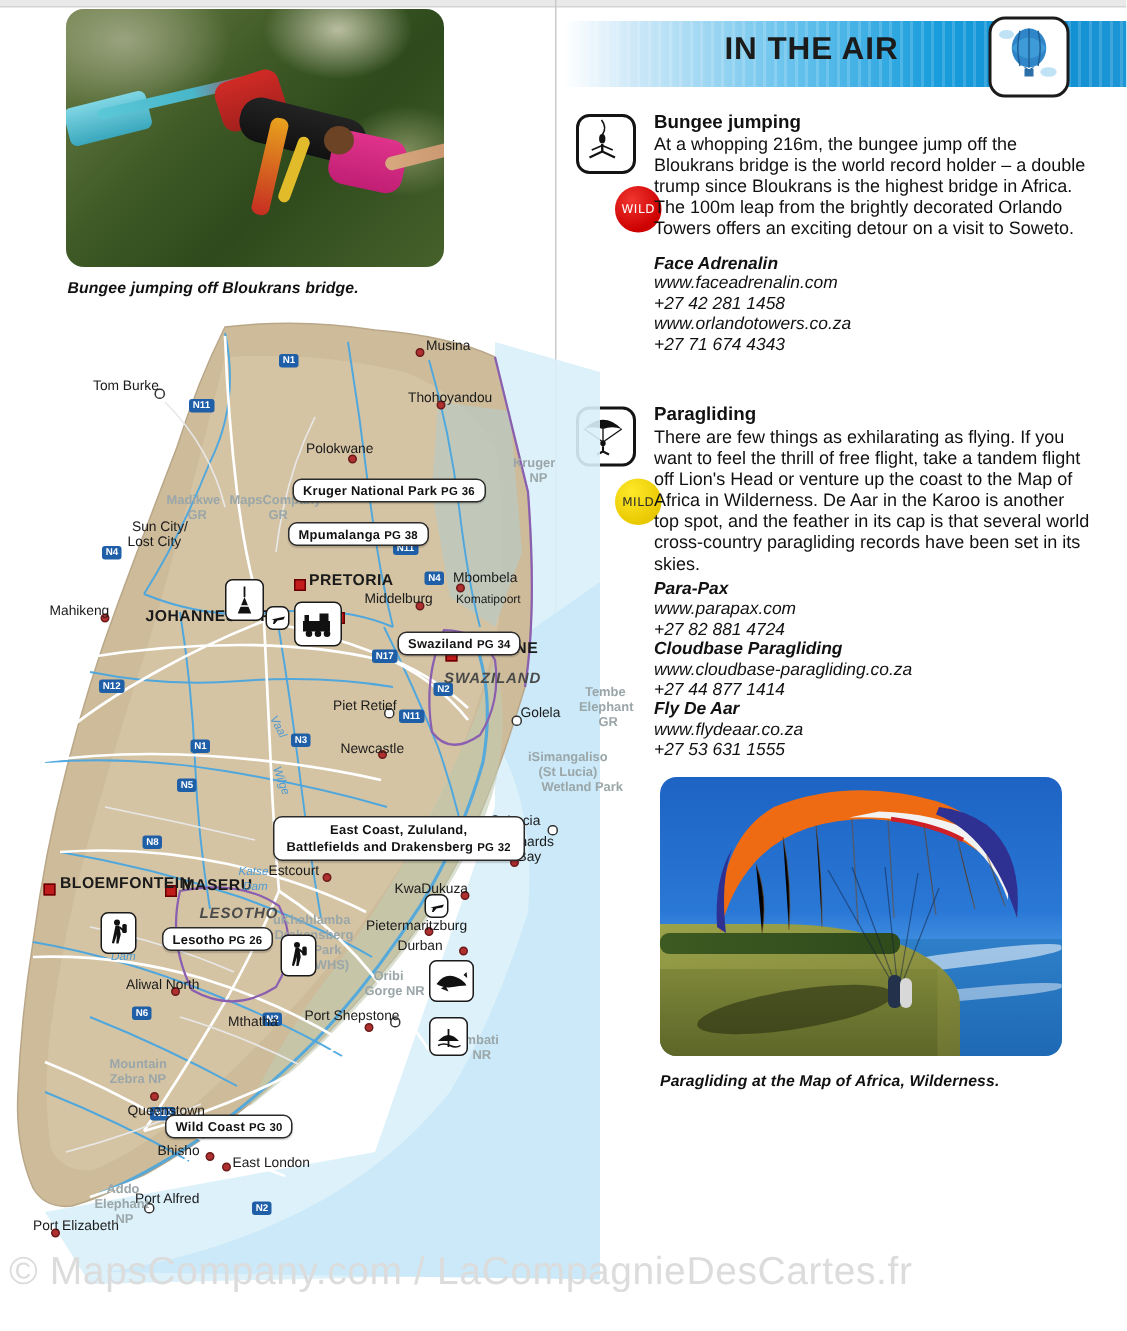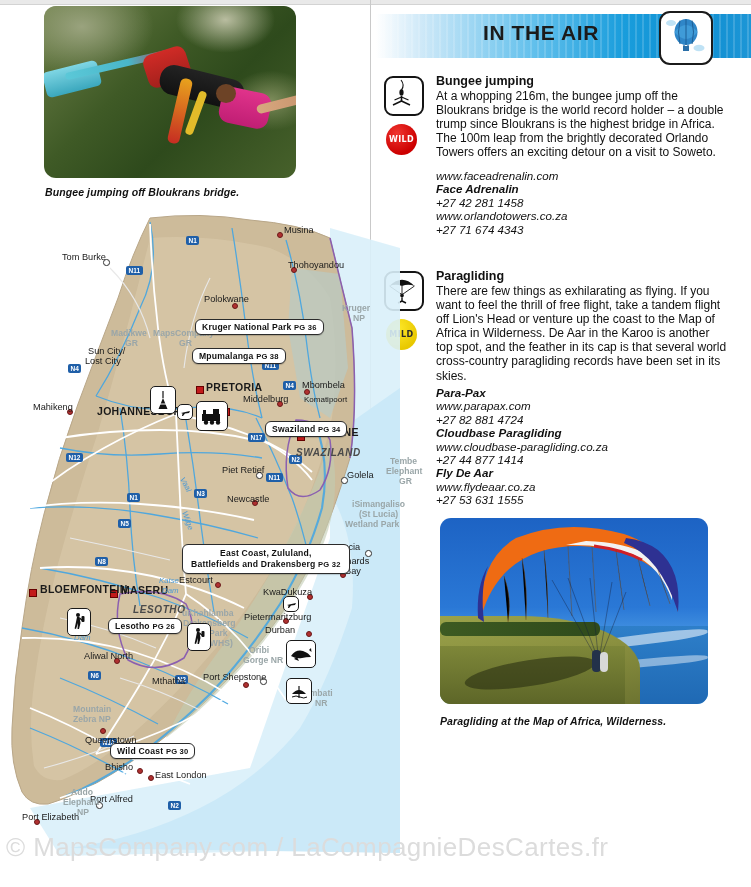--- a/index.html
+++ b/index.html
@@ -71,8 +71,8 @@
       border-radius:9px;background:#fff;}
   .badge{position:absolute;width:31px;height:31px;border-radius:50%;
       display:flex;align-items:center;justify-content:center;
-      font-size:8px;font-weight:bold;color:#fff;letter-spacing:.4px;
-      font-family:"DejaVu Sans",sans-serif;}
+      font-size:8px;font-weight:normal;color:#fff;letter-spacing:.4px;
+      font-family:"DejaVu Sans",sans-serif;margin-left:24px;}
   .badge-wild{background:radial-gradient(circle at 36% 30%,#f0352f,#cc0000 70%);}
   .badge-mild{background:radial-gradient(circle at 36% 30%,#ffe92a,#e8c800 72%);color:#2a2a2a;}
 

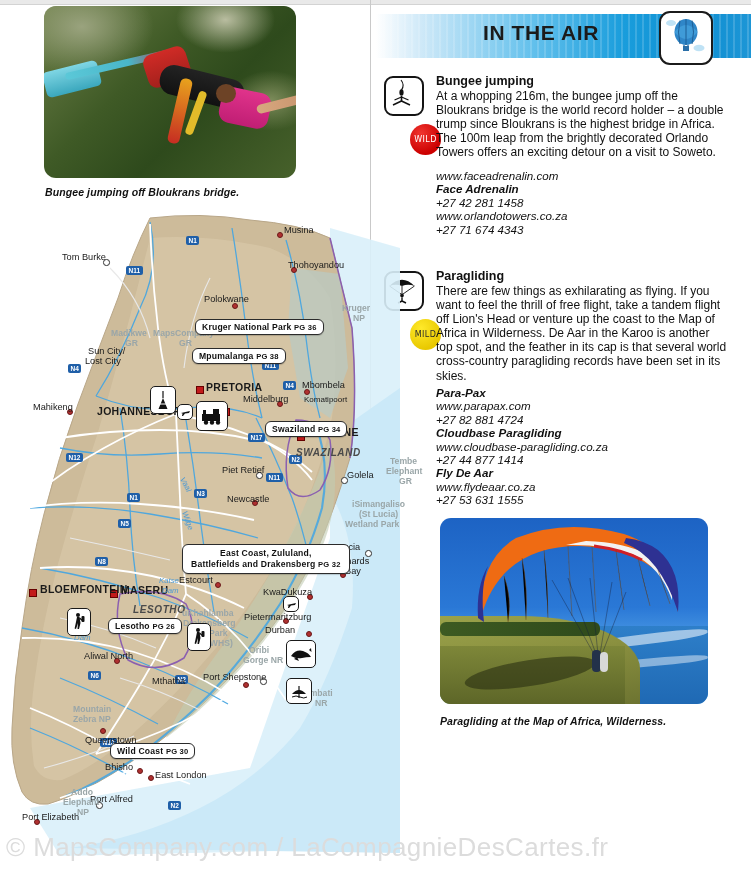--- a/index.html
+++ b/index.html
@@ -189,8 +189,8 @@
       <div class="act-body">At a whopping 216m, the bungee jump off the Bloukrans bridge is the world record holder – a double trump since Bloukrans is the highest bridge in Africa. The 100m leap from the brightly decorated Orlando Towers offers an exciting detour on a visit to Soweto.</div>
     </div>
     <div class="contact" style="position:absolute;left:52px;top:93px;width:300px;">
+      <div><b>Face Adrenalin</b></div>
       <div>www.faceadrenalin.com</div>
-      <div><b>Face Adrenalin</b></div>
       <div>+27 42 281 1458</div>
       <div>www.orlandotowers.co.za</div>
       <div>+27 71 674 4343</div>

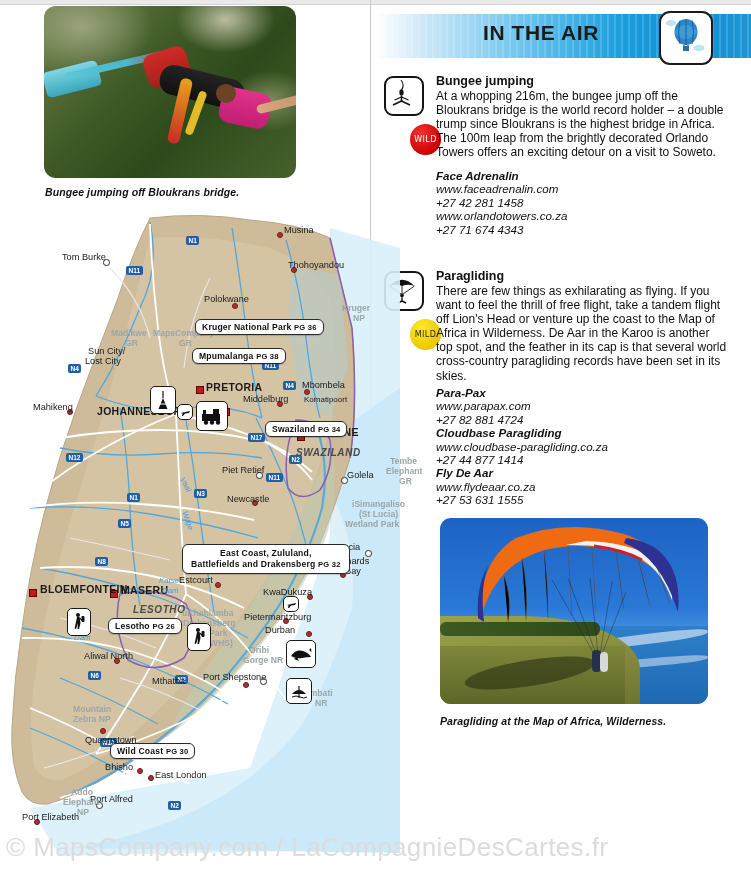--- a/index.html
+++ b/index.html
@@ -407,7 +407,7 @@
 
     <div class="lbl lbl-city" style="left:284px;top:17px;">Musina</div>
     <div class="lbl lbl-city" style="left:62px;top:44px;">Tom Burke</div>
-    <div class="lbl lbl-city" style="left:288px;top:52px;">Thohoyandou</div>
+    <div class="lbl lbl-city" style="left:272px;top:52px;">Thohoyandou</div>
     <div class="lbl lbl-city" style="left:204px;top:86px;">Polokwane</div>
     <div class="lbl lbl-cap" style="left:206px;top:173px;">PRETORIA</div>
     <div class="lbl lbl-cap" style="left:97px;top:197px;">JOHANNESBURG</div>

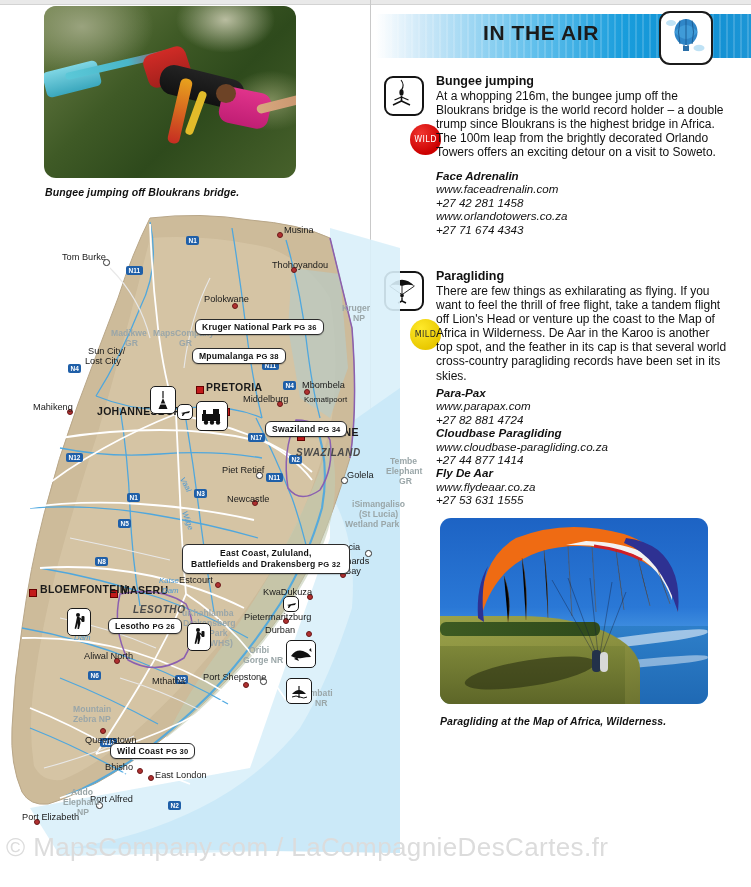--- a/index.html
+++ b/index.html
@@ -453,7 +453,7 @@
     <div class="lbl lbl-park" style="left:358px;top:268px;">GR</div>
     <div class="lbl lbl-park" style="left:311px;top:291px;">iSimangaliso</div>
     <div class="lbl lbl-park" style="left:318px;top:301px;">(St Lucia)</div>
-    <div class="lbl lbl-park" style="left:304px;top:311px;">Wetland Park</div>
+    <div class="lbl lbl-park" style="left:320px;top:311px;">Wetland Park</div>
     <div class="lbl lbl-park" style="left:141px;top:400px;">uKhahlamba</div>
     <div class="lbl lbl-park" style="left:142px;top:410px;">Drakensberg</div>
     <div class="lbl lbl-park" style="left:168px;top:420px;">Park</div>

